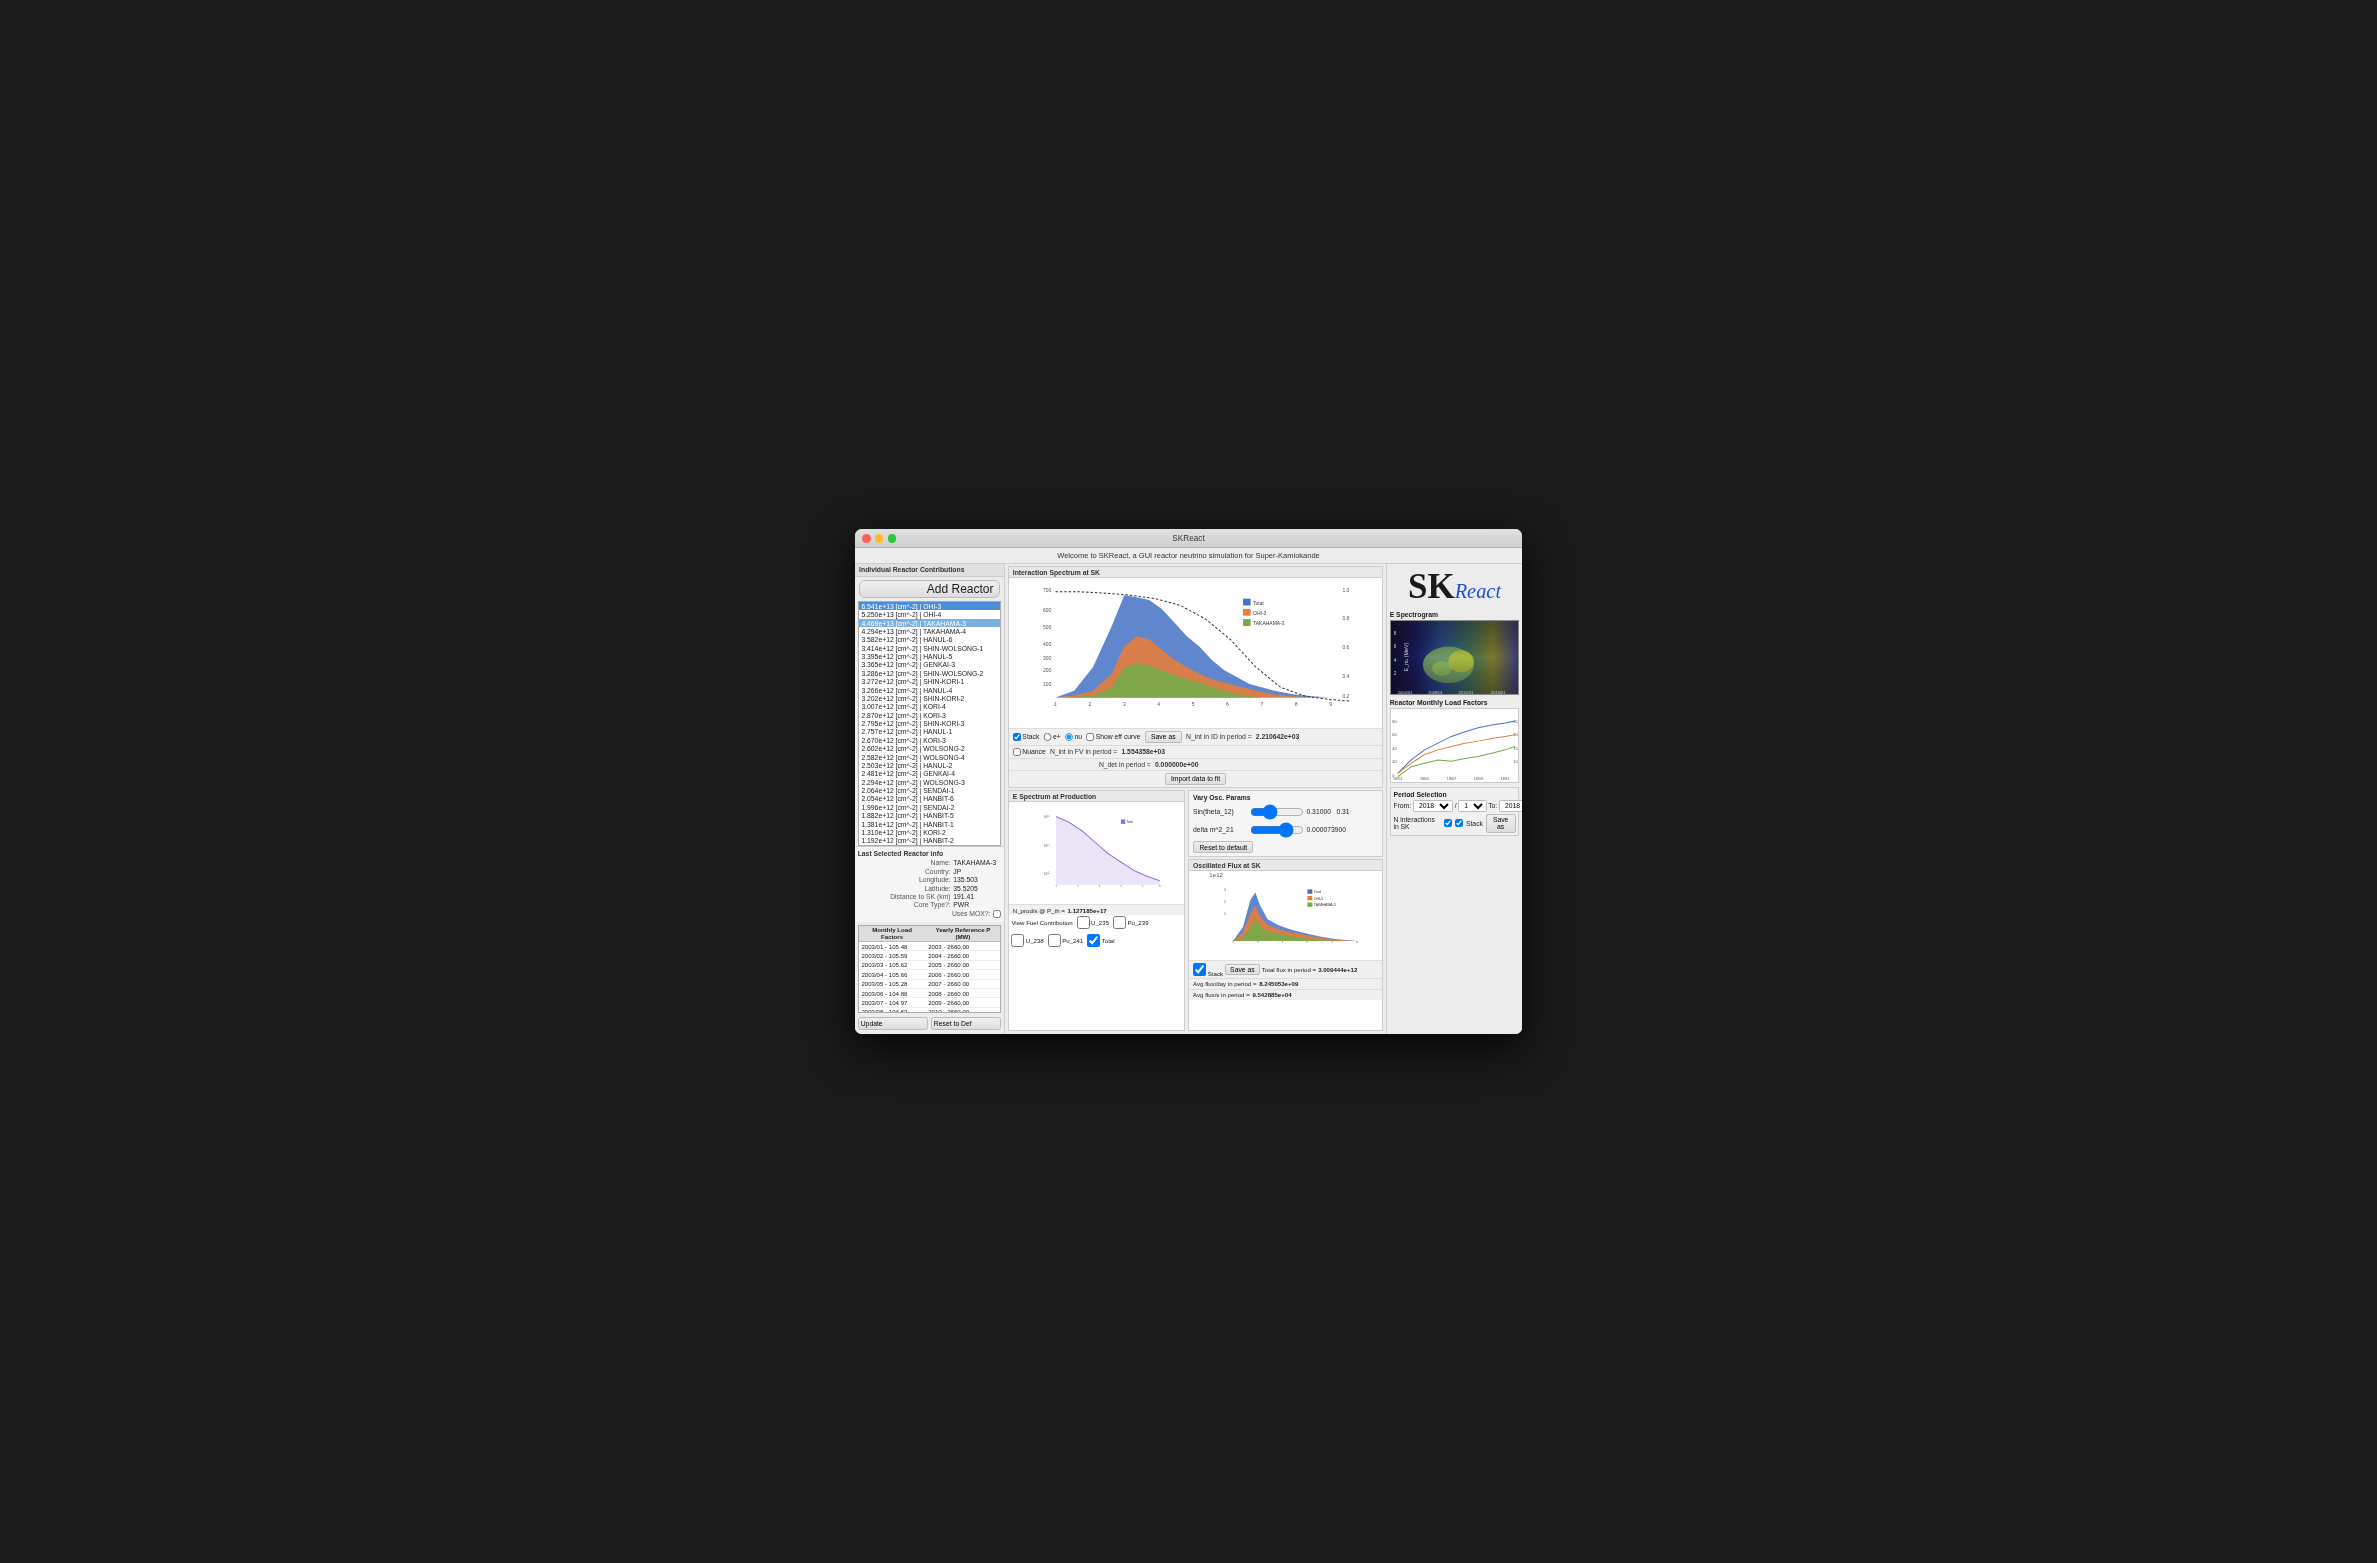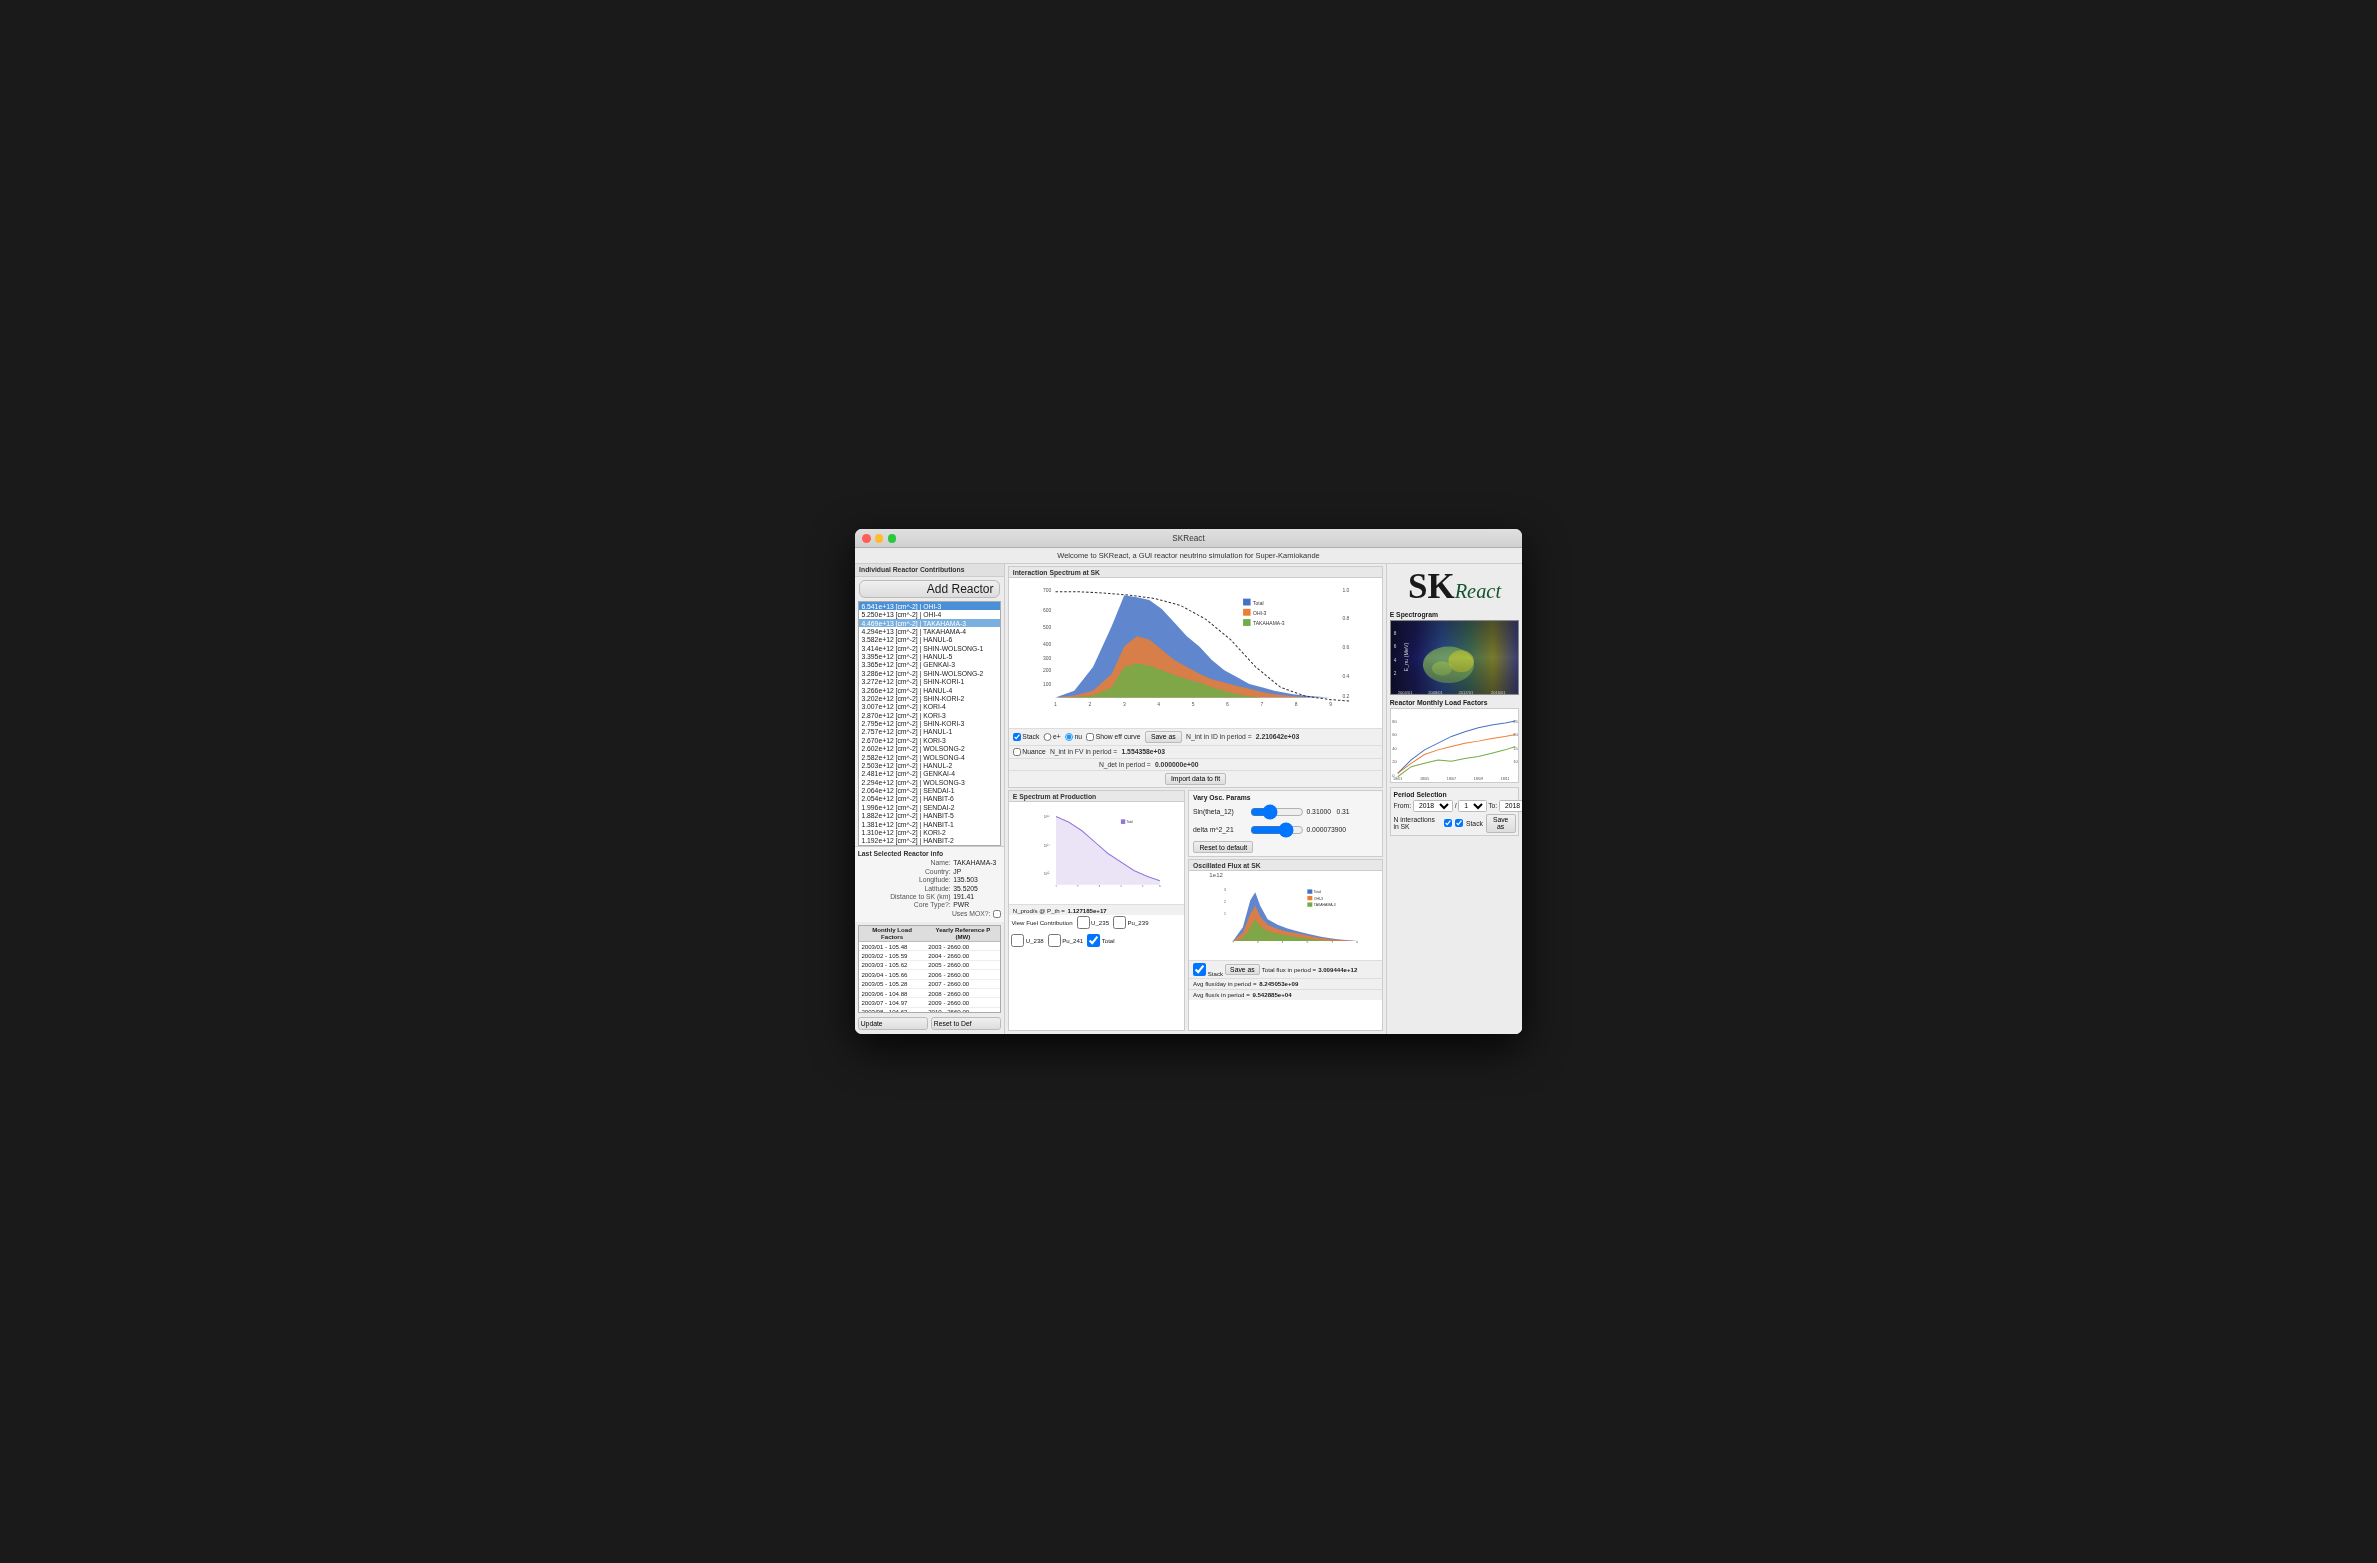--- a/index.html
+++ b/index.html
@@ -687,7 +687,7 @@
     <div class="right-panel">
 
       <div class="sk-logo">
-        <span style="font-size:35px;font-weight:900;font-family:Georgia,serif;color:#1a1a1a;line-height:1;">SK</span><span style="font-size:20.4px;font-style:italic;color:#14532d;font-family:Georgia,serif;font-weight:400;margin-top:40px;">React</span>
+        <span style="font-size:35px;font-weight:900;font-family:Georgia,serif;color:#1a1a1a;line-height:1;">SK</span><span style="font-size:20.4px;font-style:italic;color:#1d4ed8;font-family:Georgia,serif;font-weight:400;margin-top:40px;">React</span>
       </div>
 
       <div class="spectrogram-section">

